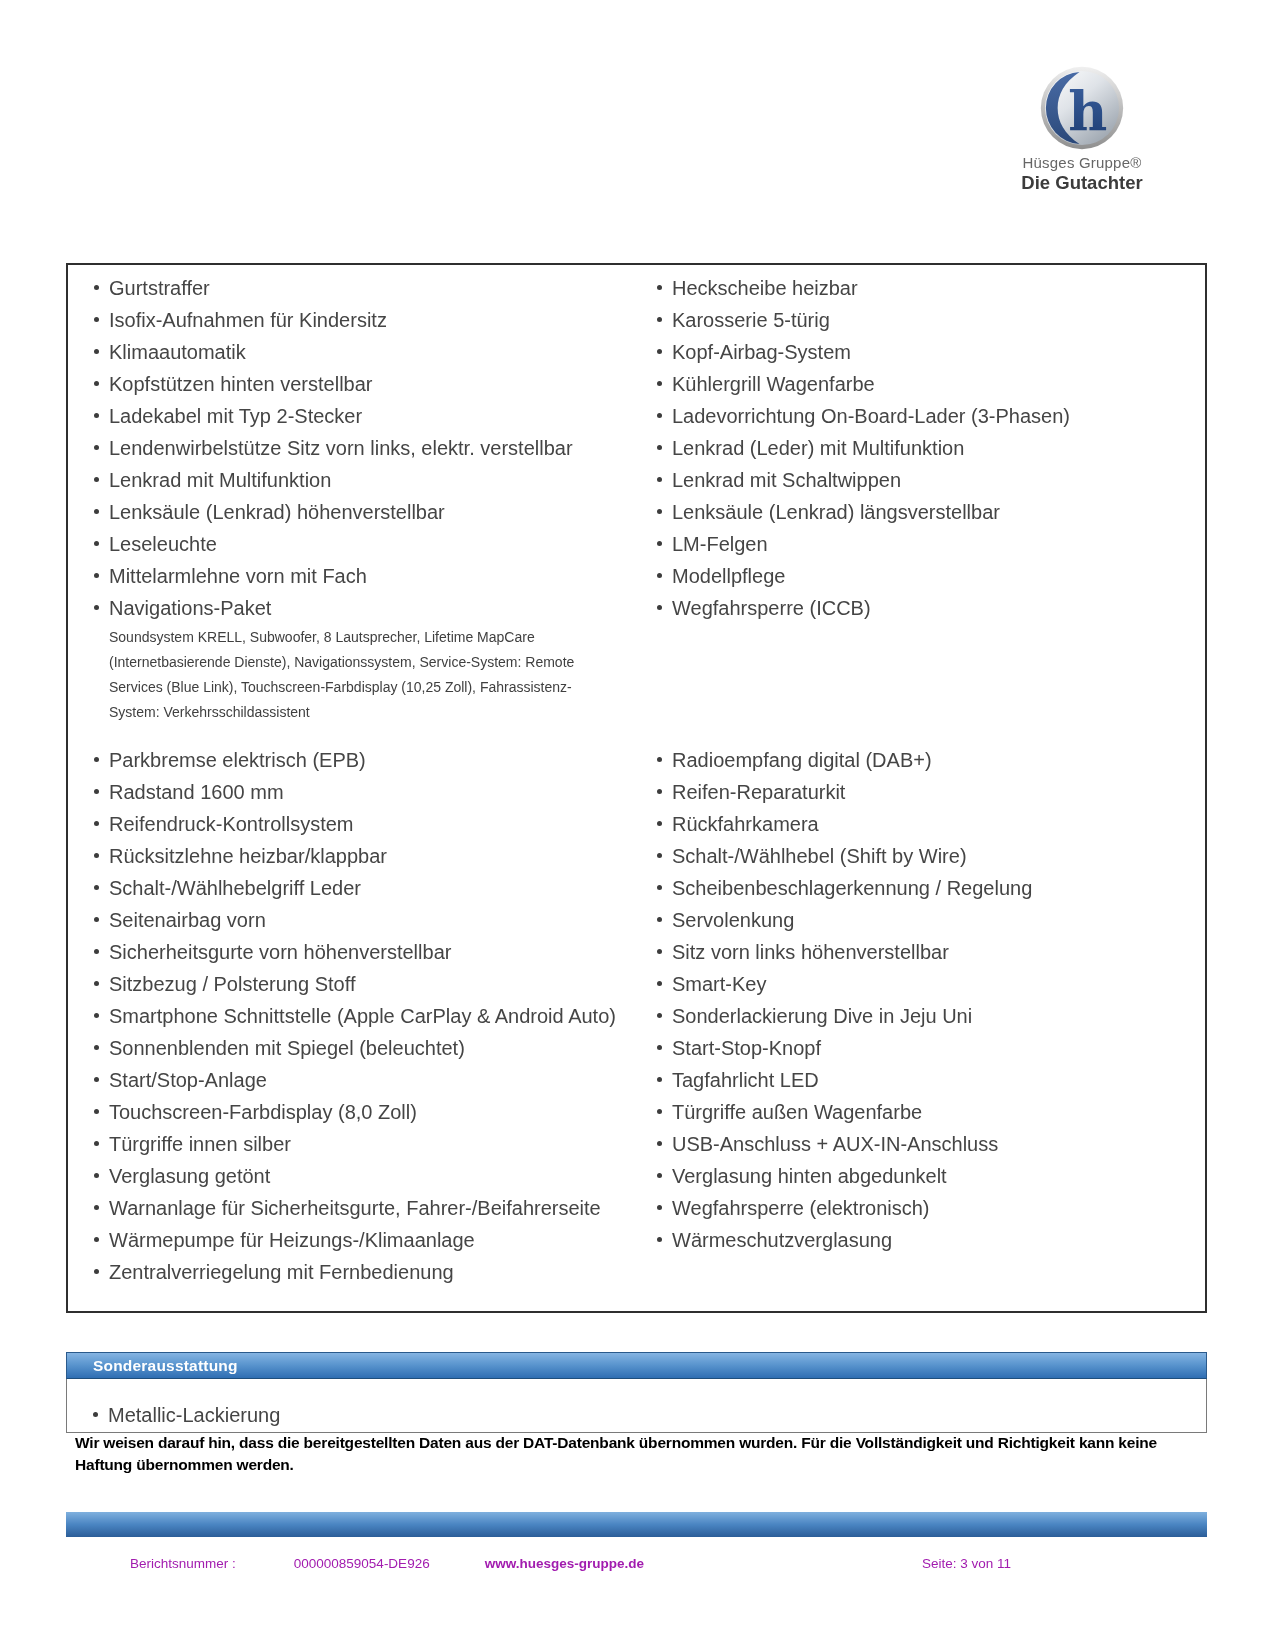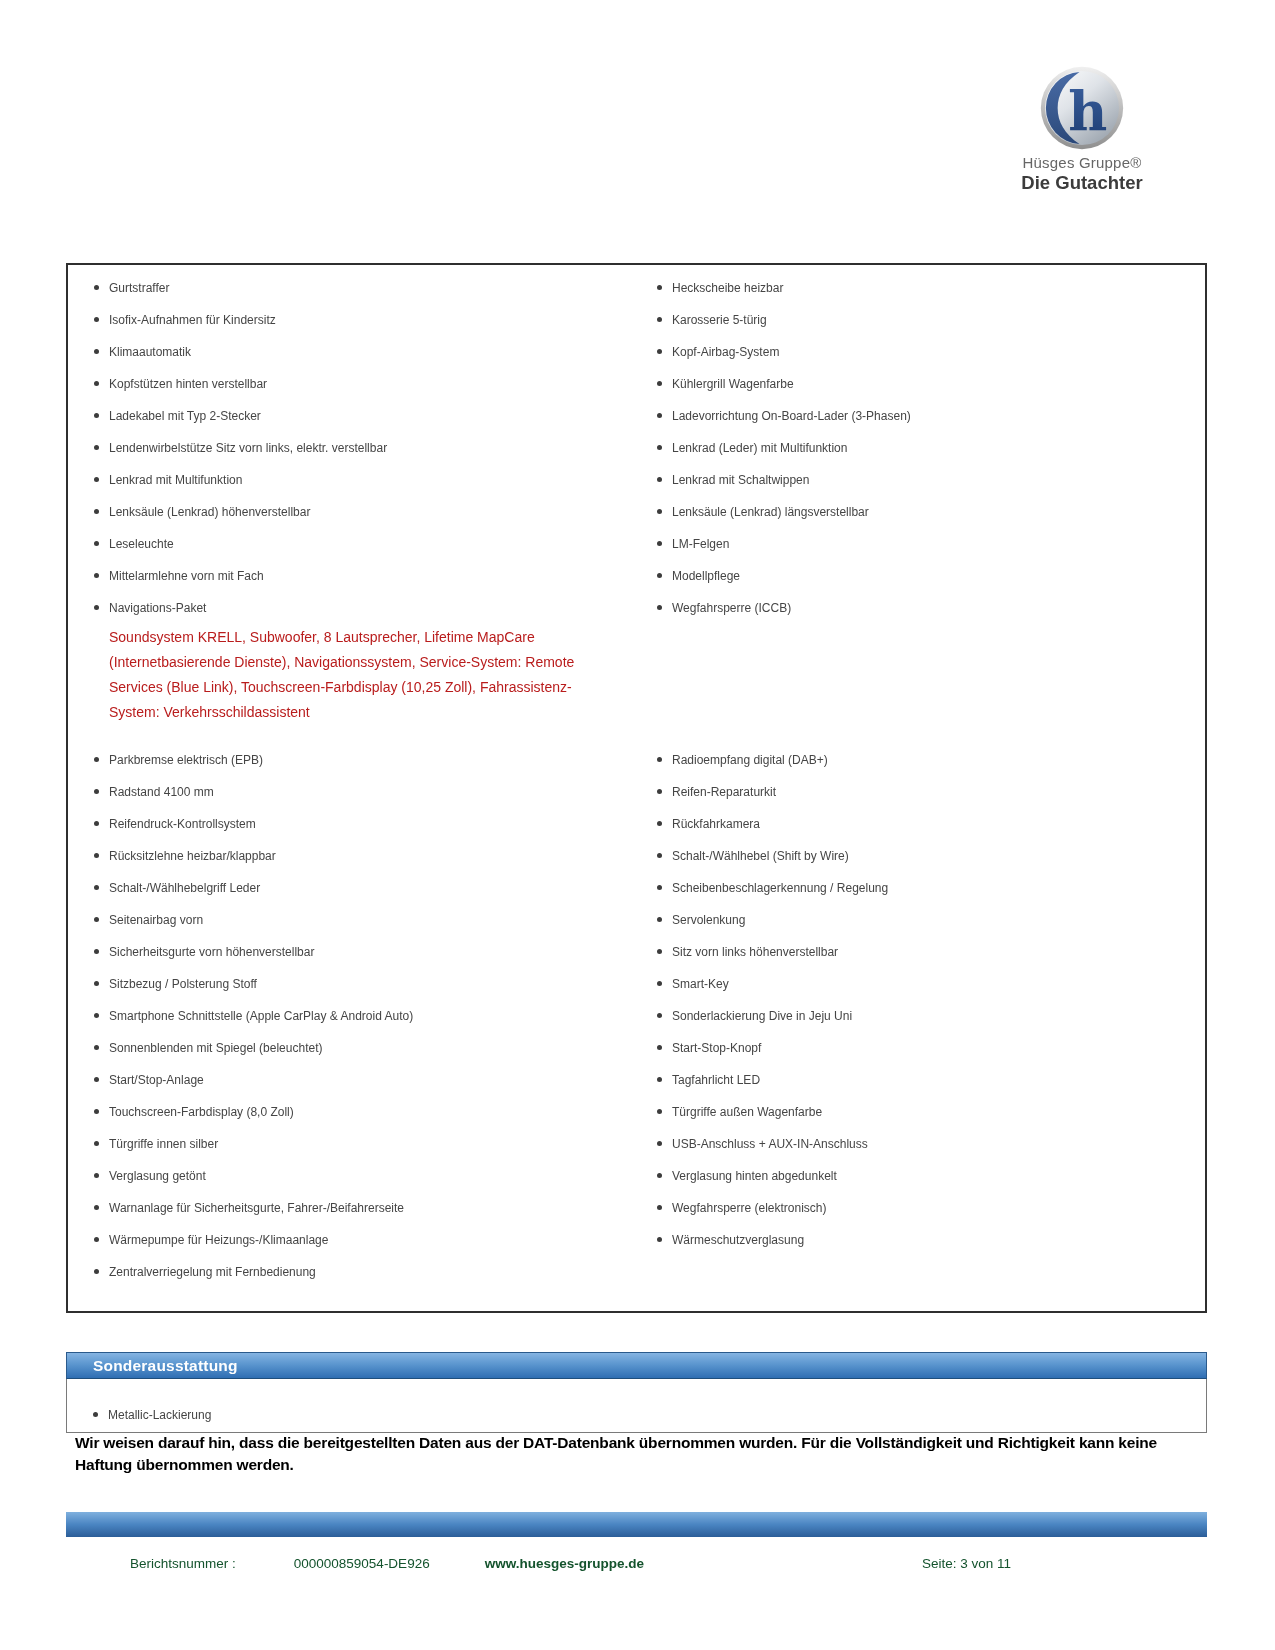--- a/index.html
+++ b/index.html
@@ -21,7 +21,7 @@
   .eq-cell{box-sizing:border-box;}
   .eq-cell.left{flex:0 0 563px;}
   .eq-cell.right{flex:1 1 auto;}
-  .eq-item{display:flex;align-items:flex-start;font-size:12px;line-height:21px;padding-top:5px;}
+  .eq-item{display:flex;align-items:flex-start;font-size:20px;line-height:21px;padding-top:5px;}
   .bullet{flex:0 0 5px;width:5px;height:5px;border-radius:50%;background:#3c3c3c;margin-top:7px;}
   .eq-text{margin-left:10px;}
   .eq-note{font-size:14px;line-height:25px;color:#b91c1c;width:500px;margin:6px 0 20px 15px;}

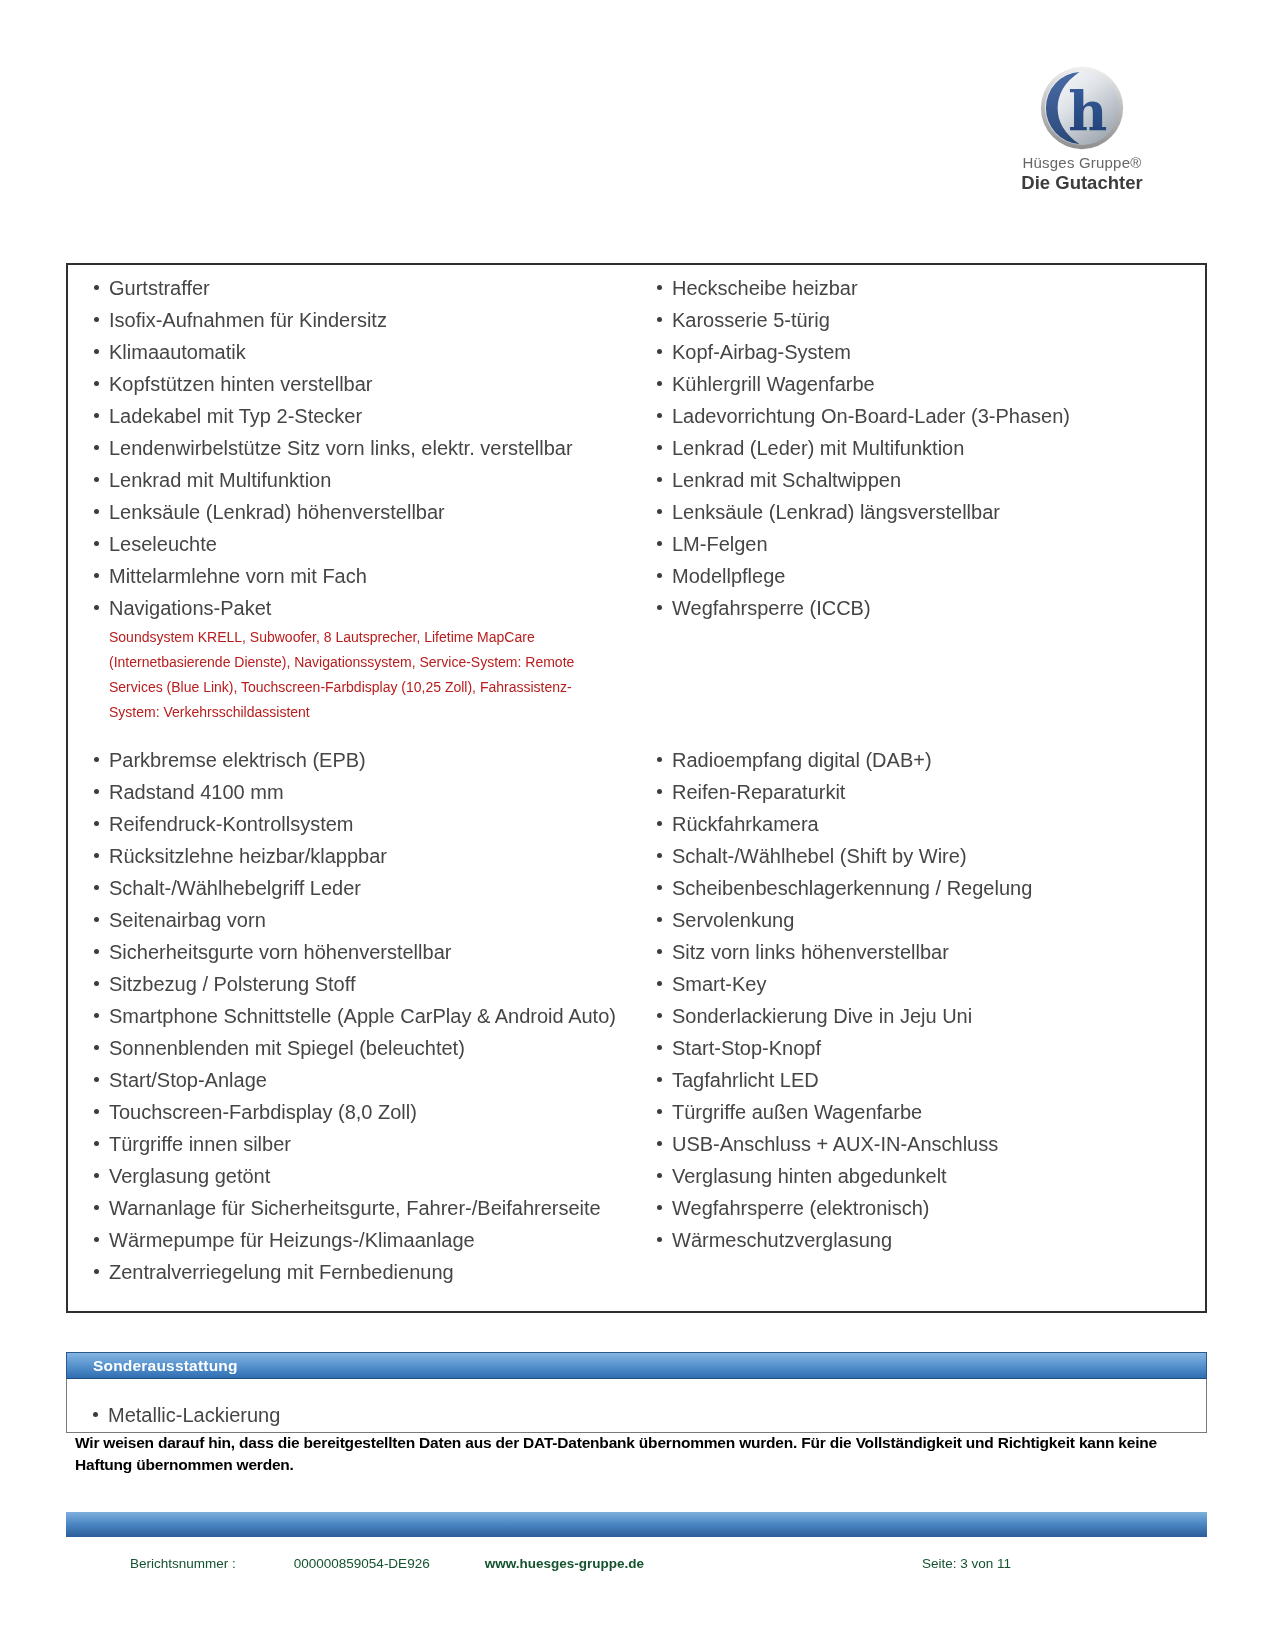--- a/index.html
+++ b/index.html
@@ -24,7 +24,7 @@
   .eq-item{display:flex;align-items:flex-start;font-size:20px;line-height:21px;padding-top:5px;}
   .bullet{flex:0 0 5px;width:5px;height:5px;border-radius:50%;background:#3c3c3c;margin-top:7px;}
   .eq-text{margin-left:10px;}
-  .eq-note{font-size:14px;line-height:25px;color:#b91c1c;width:500px;margin:6px 0 20px 15px;}
+  .eq-note{font-size:14px;line-height:25px;color:#404040;width:500px;margin:6px 0 20px 15px;}
   
   .special-section{position:absolute;left:66px;top:1352px;width:1141px;}
   .section-bar{

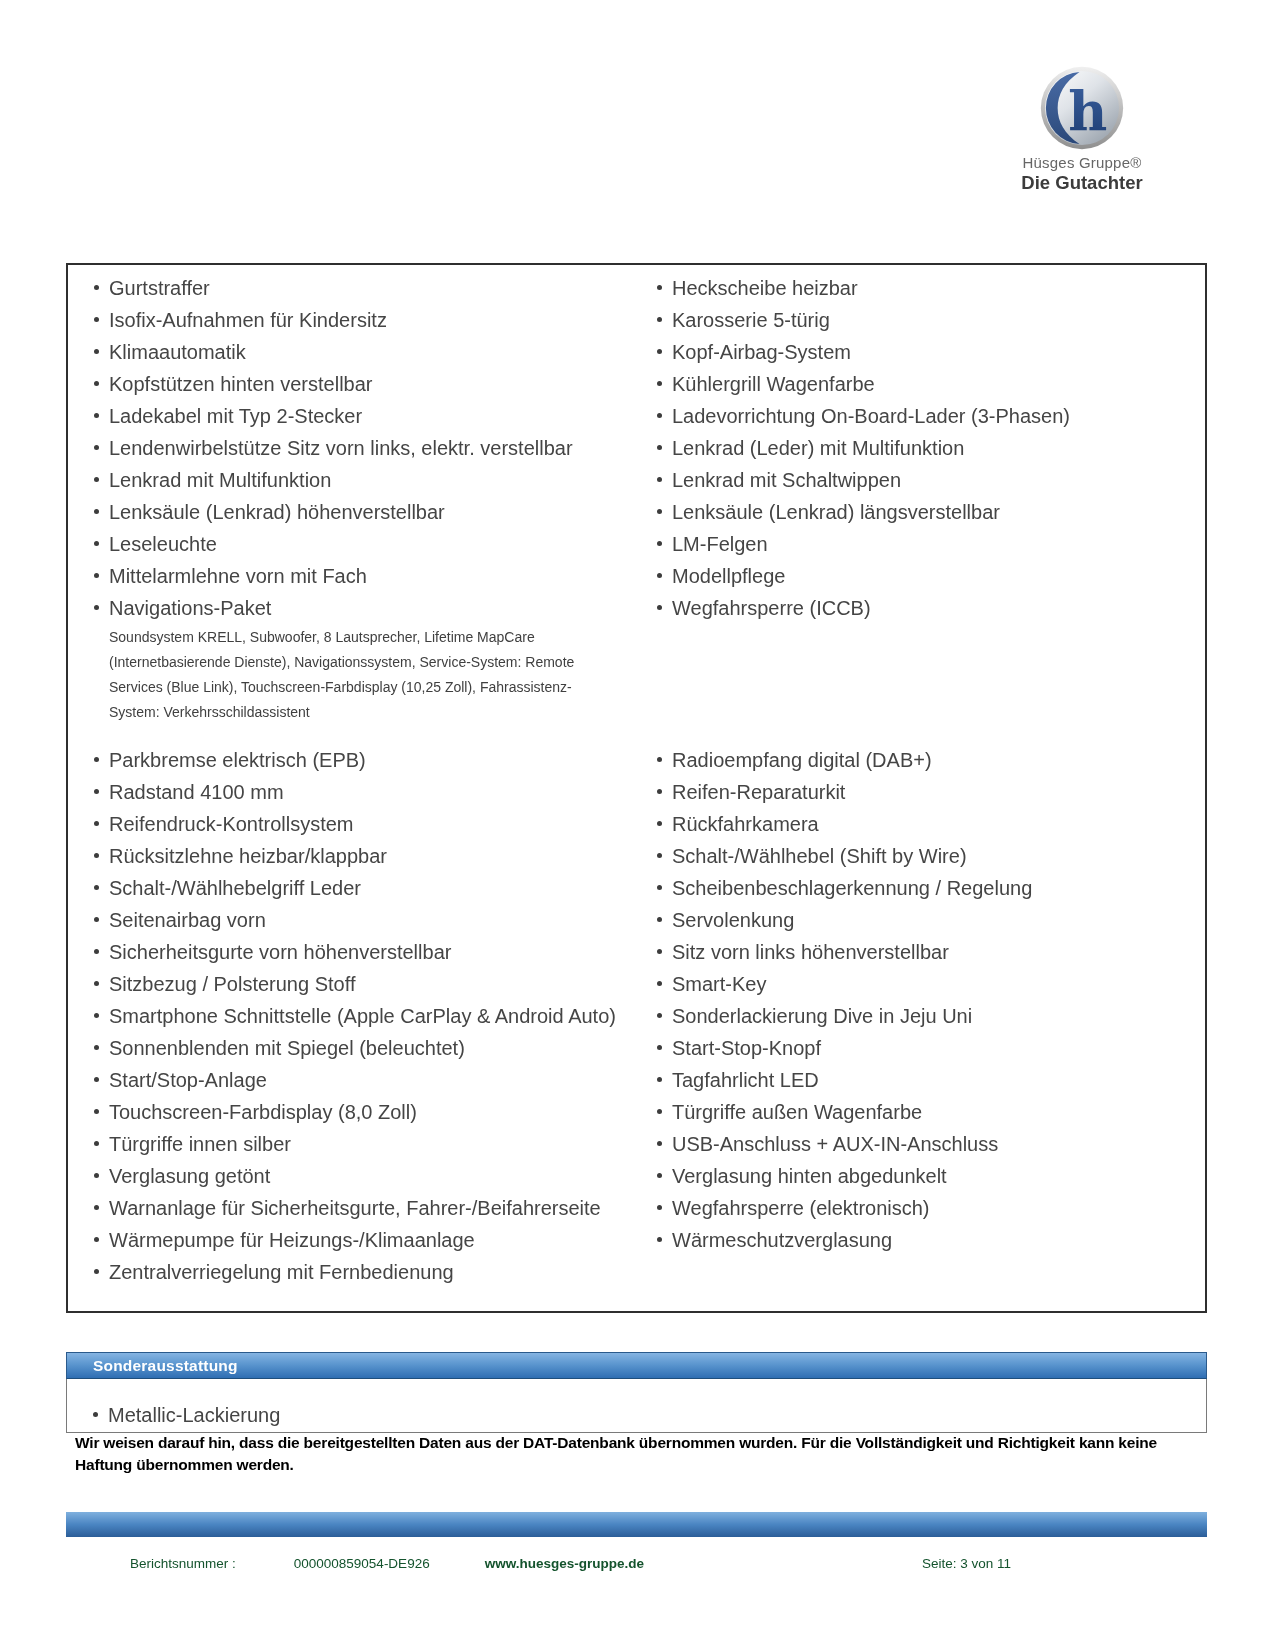--- a/index.html
+++ b/index.html
@@ -263,7 +263,7 @@
           <div class="eq-cell left">
             <div class="eq-item">
               <span class="bullet"></span>
-              <span class="eq-text">Radstand 4100 mm</span>
+              <span class="eq-text">Radstand 1600 mm</span>
             </div>
           </div>
           <div class="eq-cell right">

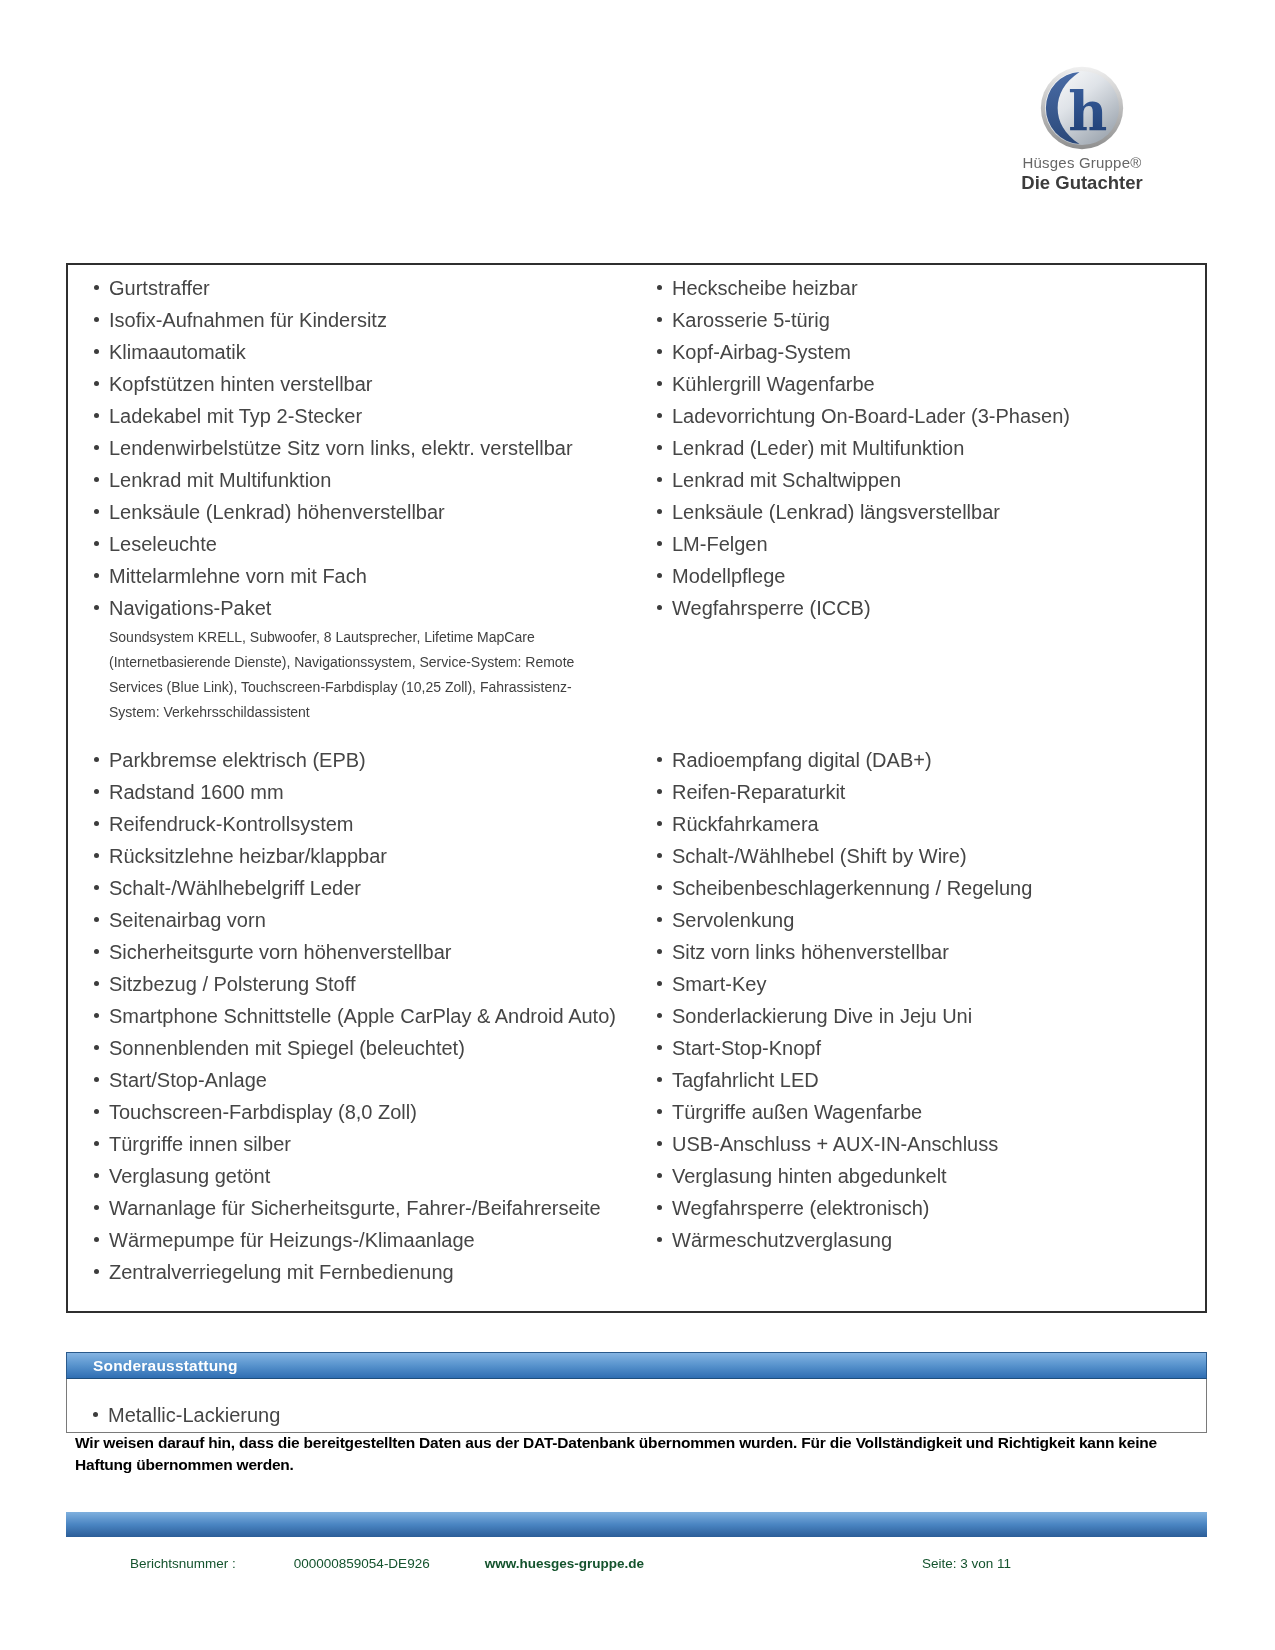--- a/index.html
+++ b/index.html
@@ -49,7 +49,7 @@
   }
   .footer{
     position:absolute;left:0;top:1556px;width:1275px;display:flex;align-items:baseline;
-    font-size:13.5px;color:#14532d;
+    font-size:13.5px;color:#a21caf;
   }
   .footer .lbl{margin-left:130px;}
   .footer .num{margin-left:58px;font-weight:normal;}

